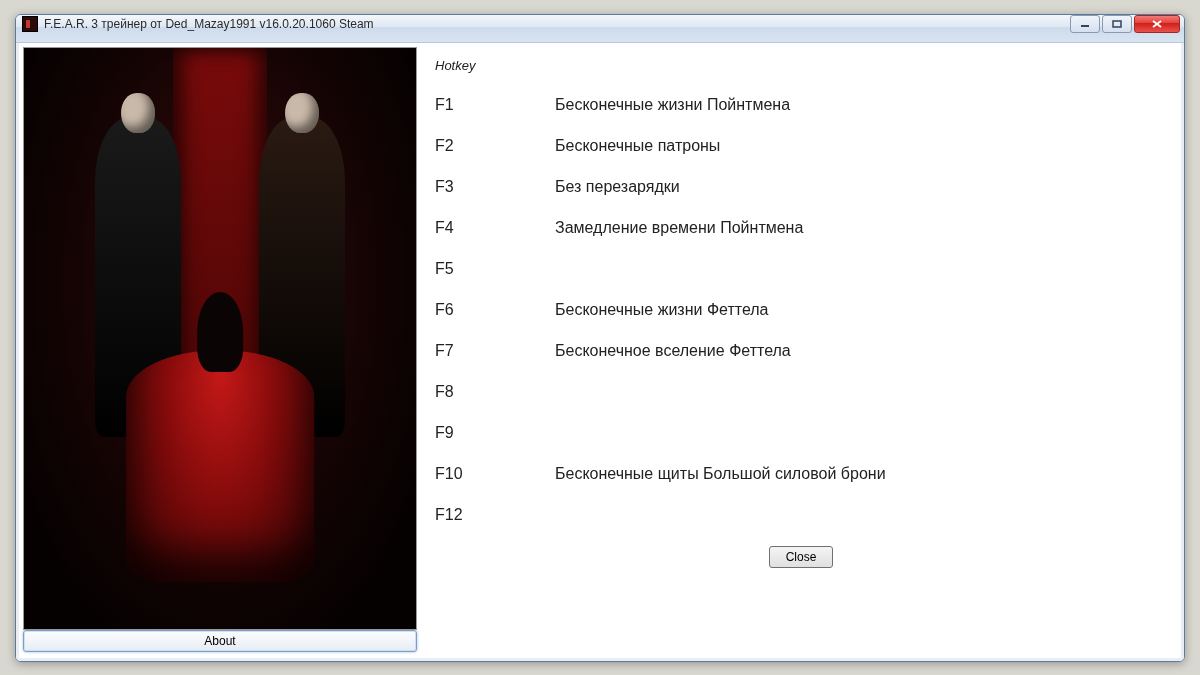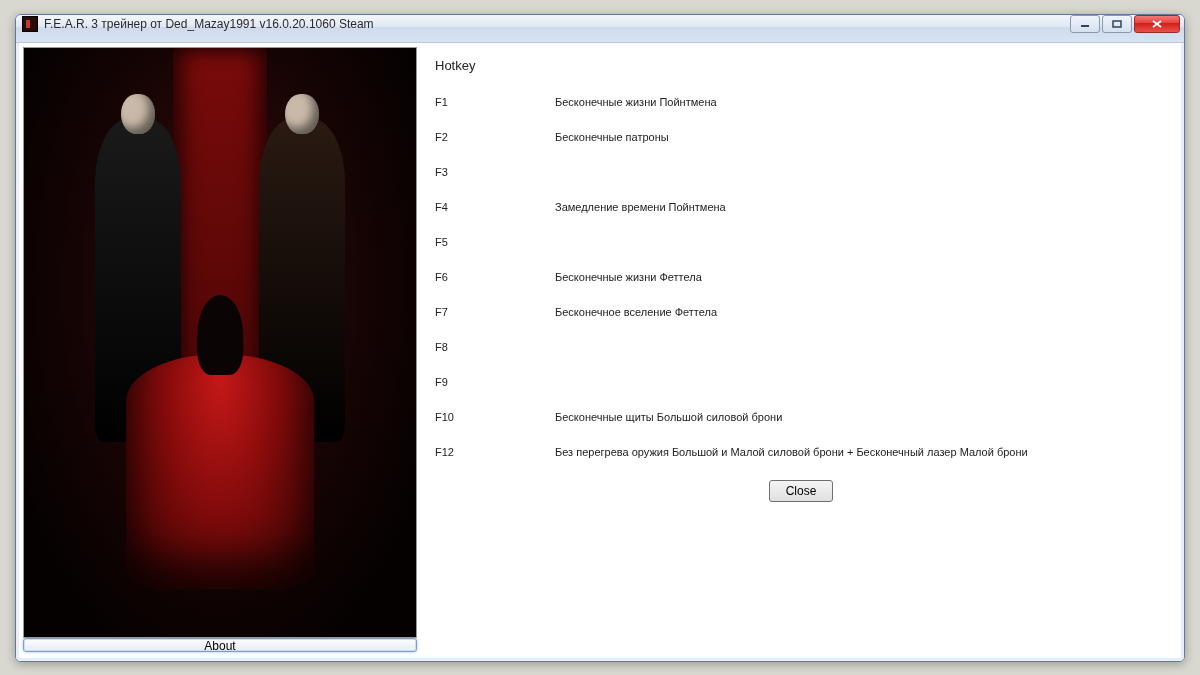--- a/index.html
+++ b/index.html
@@ -151,7 +151,7 @@
       padding: 5px 0 18px 0;
       font-size:11px;
     }
-    .row.header{ font-size:13px; }
+    .row.header{ font-size:13px;font-style:italic; }
     .hotkey{ width:120px; }
     .effect{ flex:1; }
     .footer{

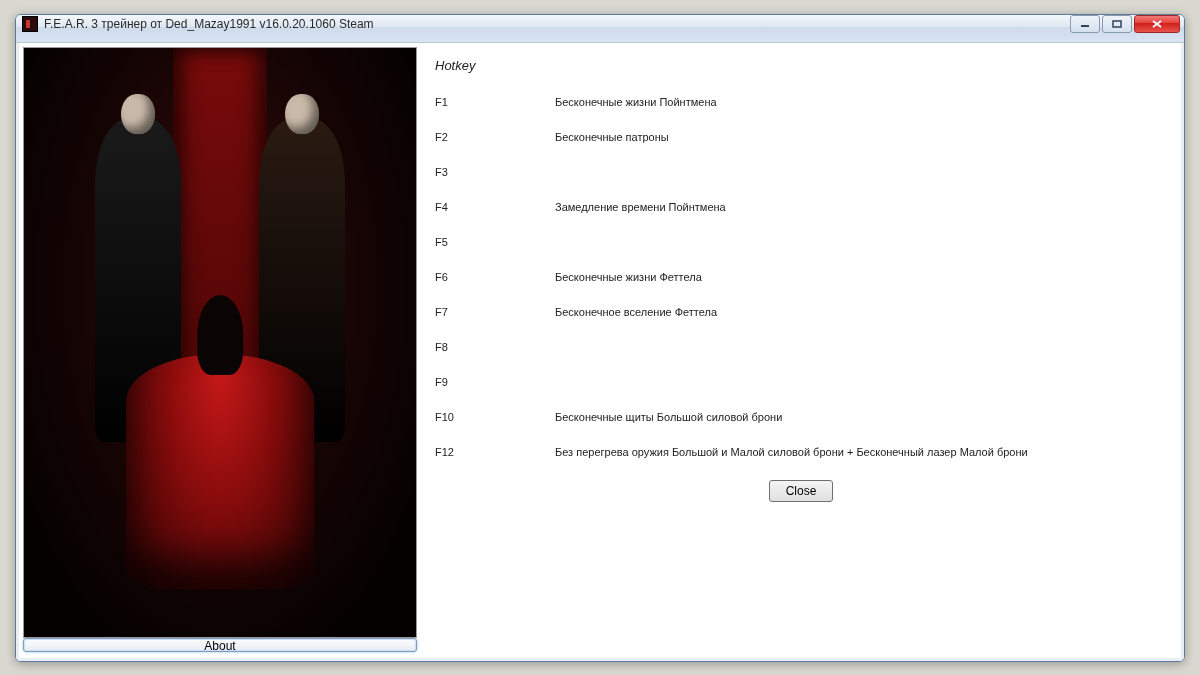--- a/index.html
+++ b/index.html
@@ -149,7 +149,7 @@
     .row{
       display:flex;
       padding: 5px 0 18px 0;
-      font-size:11px;
+      font-size:16px;
     }
     .row.header{ font-size:13px;font-style:italic; }
     .hotkey{ width:120px; }

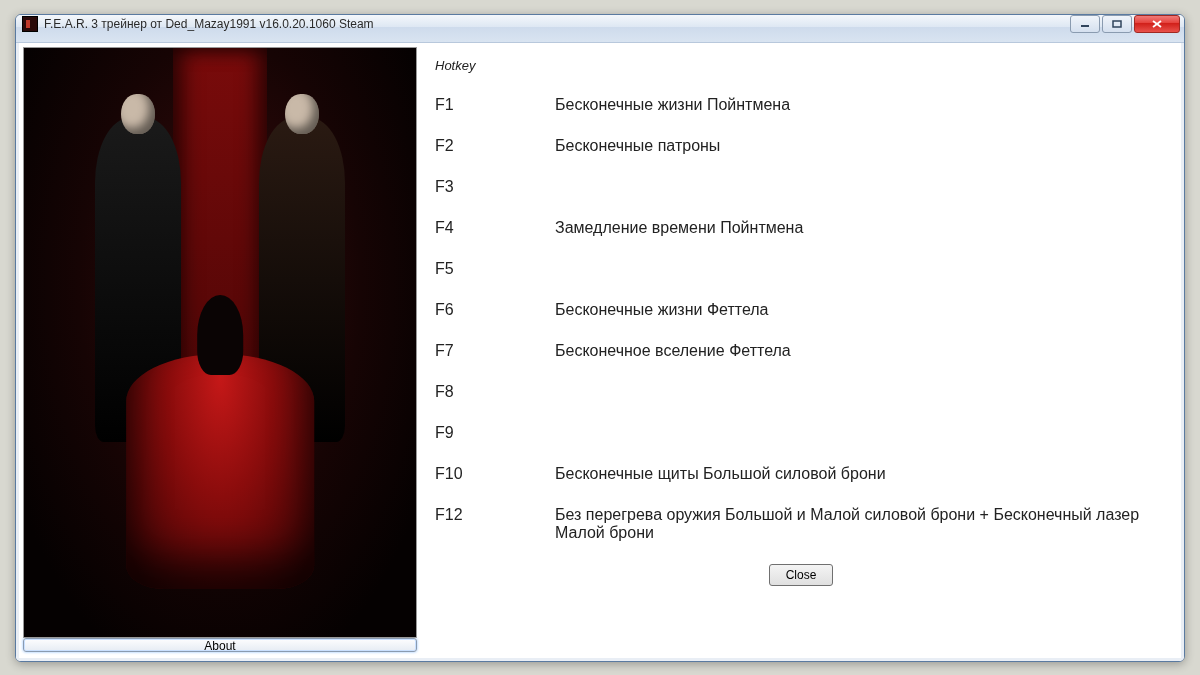--- a/index.html
+++ b/index.html
@@ -228,6 +228,7 @@
           </div>
           <div class="row">
             <div class="hotkey">F3</div>
+            <div class="effect">Без перезарядки</div>
           </div>
           <div class="row">
             <div class="hotkey">F4</div>

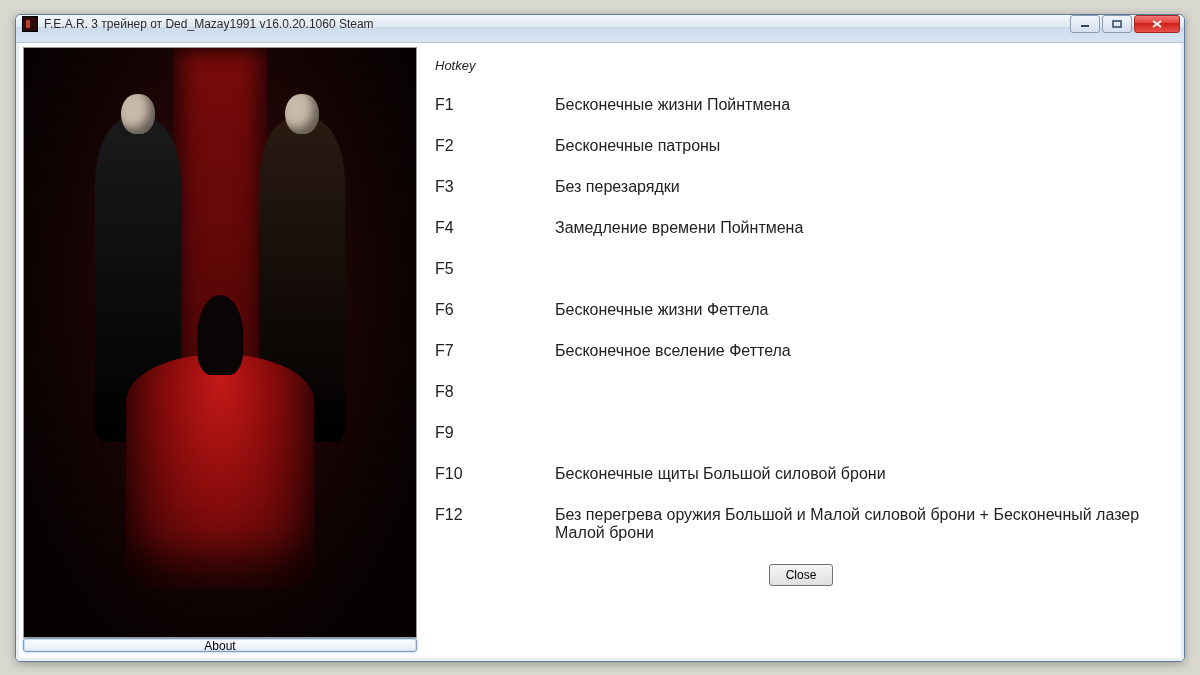--- a/index.html
+++ b/index.html
@@ -257,7 +257,6 @@
           </div>
           <div class="row">
             <div class="hotkey">F12</div>
-            <div class="effect">Без перегрева оружия Большой и Малой силовой брони + Бесконечный лазер Малой брони</div>
           </div>
         </div>
       <div class="footer">

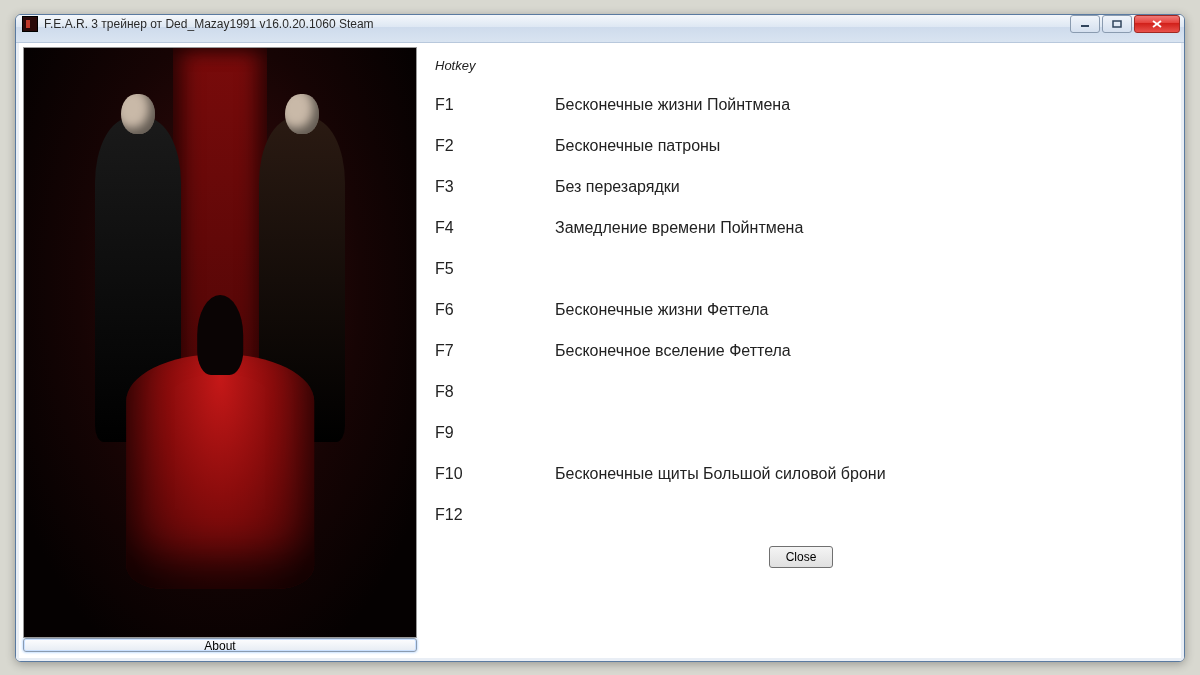--- a/index.html
+++ b/index.html
@@ -131,7 +131,7 @@
     }
     .about-btn {
       margin-top:0;
-      height:14px;
+      height:22px;
       border:1px solid #8a9bb0;
       border-radius:3px;
       background: linear-gradient(to bottom,#fdfdfe,#e6ecf4);

